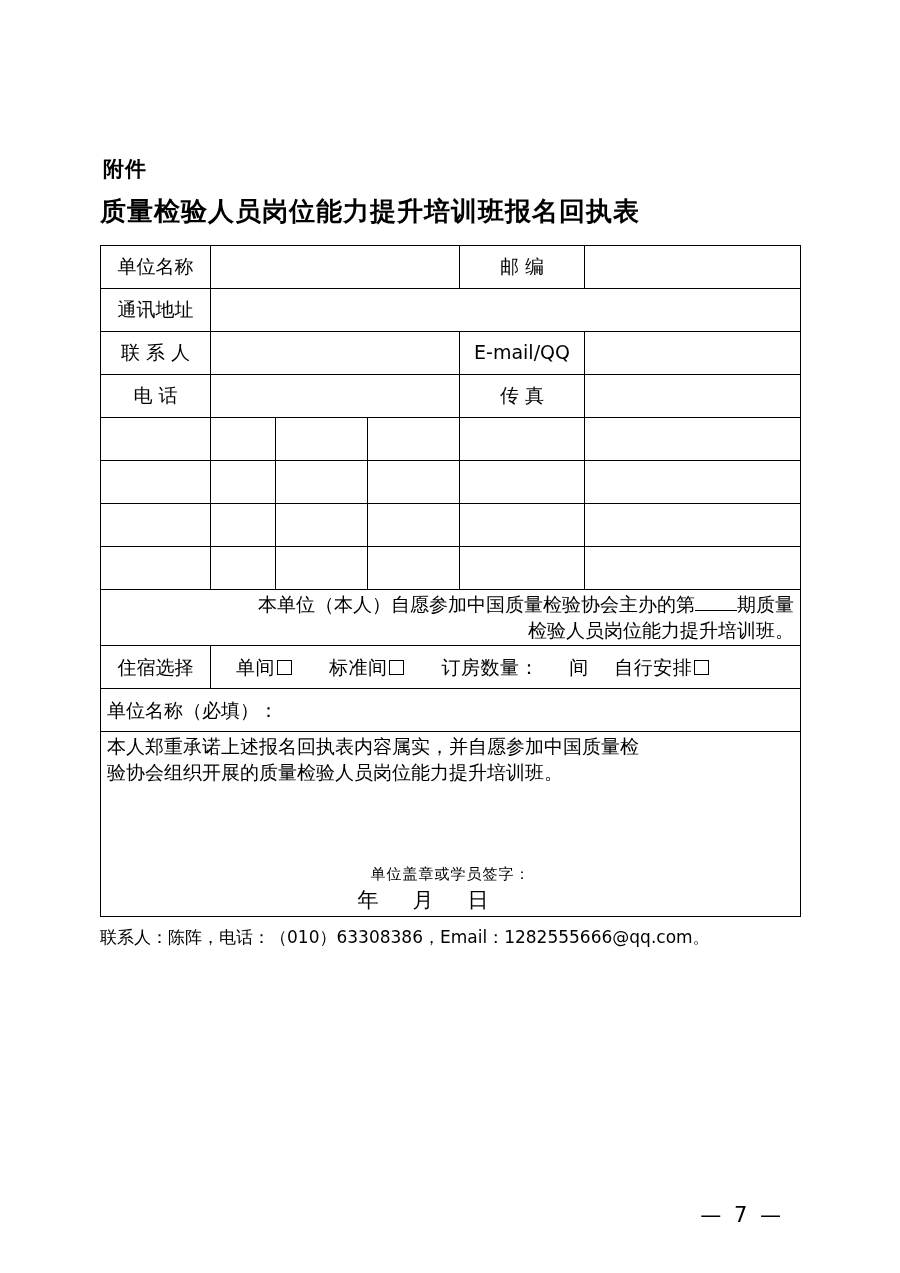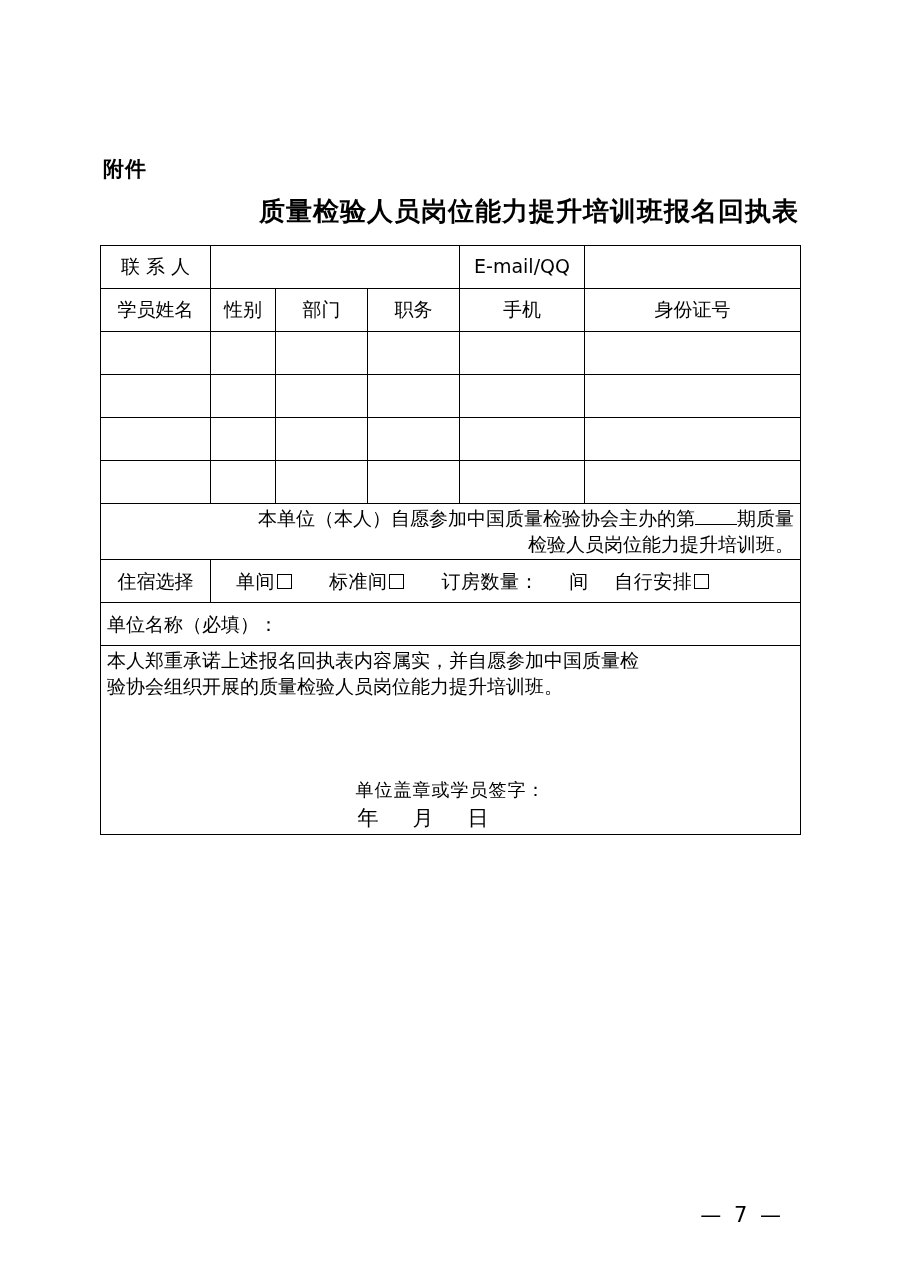--- a/index.html
+++ b/index.html
@@ -32,7 +32,7 @@
   .doc-title {
     font-size: 26px;
     font-weight: bold;
-    text-align: right;
+    text-align: left;
     letter-spacing: 1px;
     margin: 0 0 16px 0;
     line-height: 1.3;

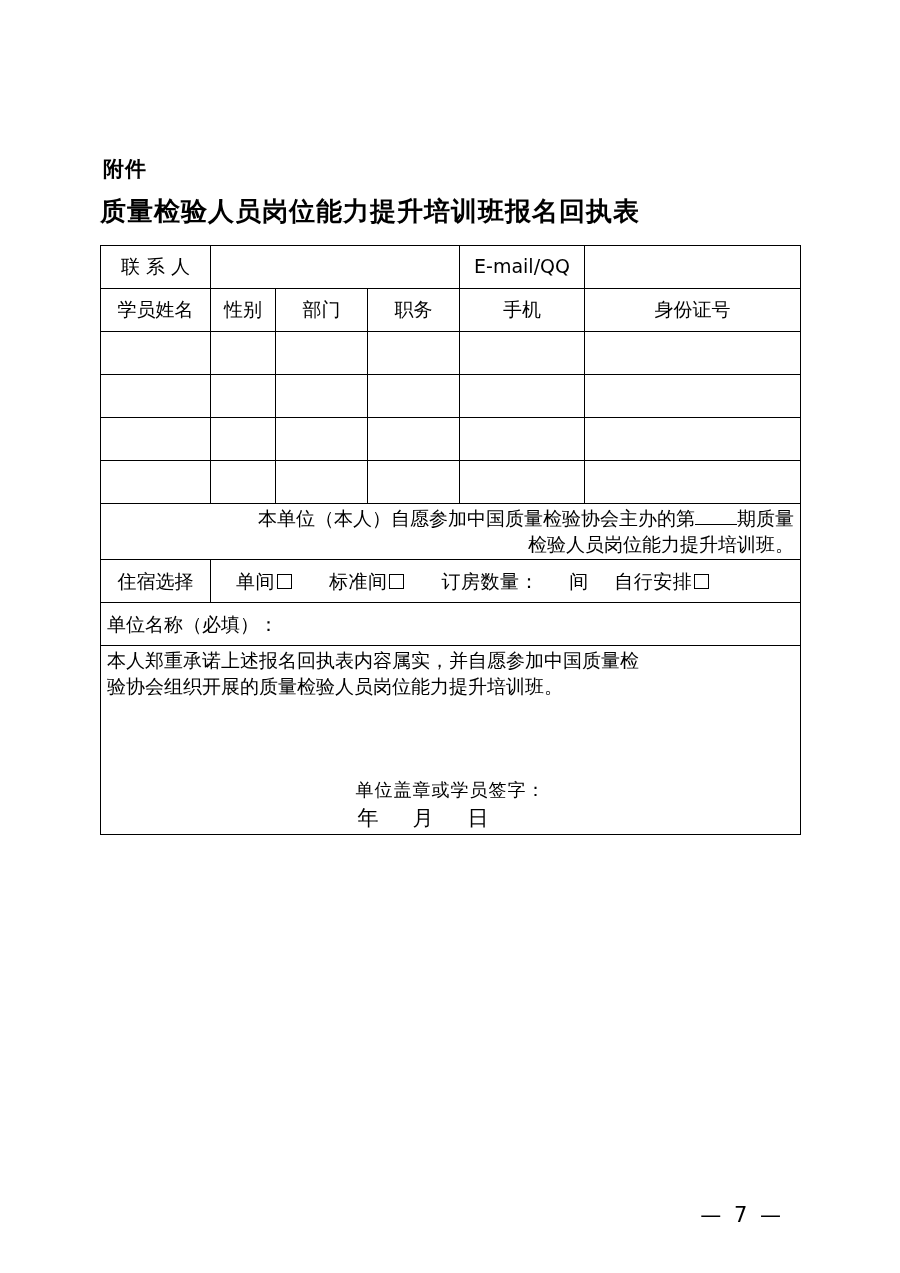--- a/index.html
+++ b/index.html
@@ -151,6 +151,12 @@
     </colgroup>
     <tbody>
 
+      <tr>
+        <td class="label-cell">单位名称</td>
+        <td colspan="3"></td>
+        <td class="label-cell">邮    编</td>
+        <td></td>
+      </tr>
 
 
       <tr>

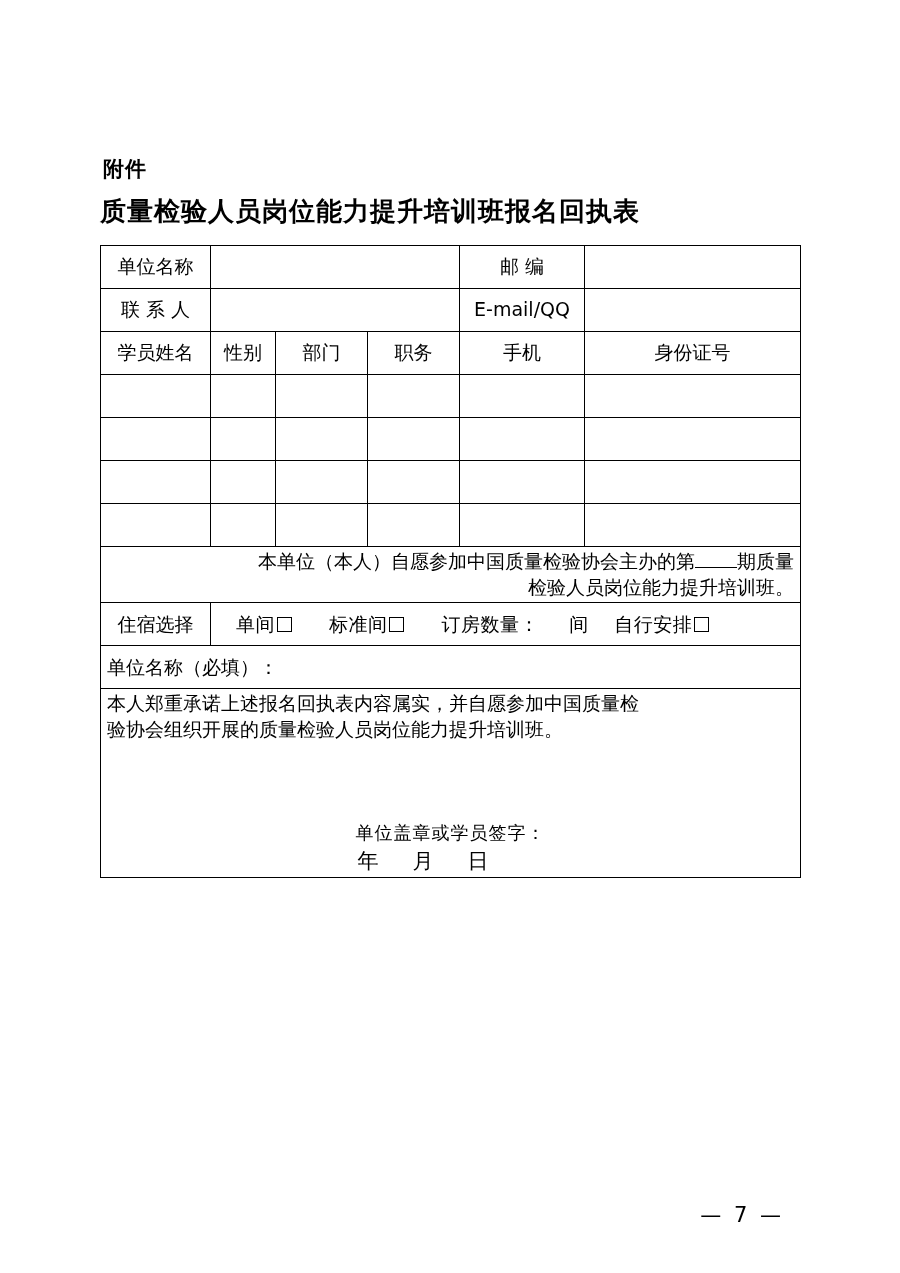--- a/index.html
+++ b/index.html
@@ -158,6 +158,10 @@
         <td></td>
       </tr>
 
+      <tr>
+        <td class="label-cell">通讯地址</td>
+        <td colspan="5"></td>
+      </tr>
 
       <tr>
         <td class="label-cell spread2">联 系 人</td>

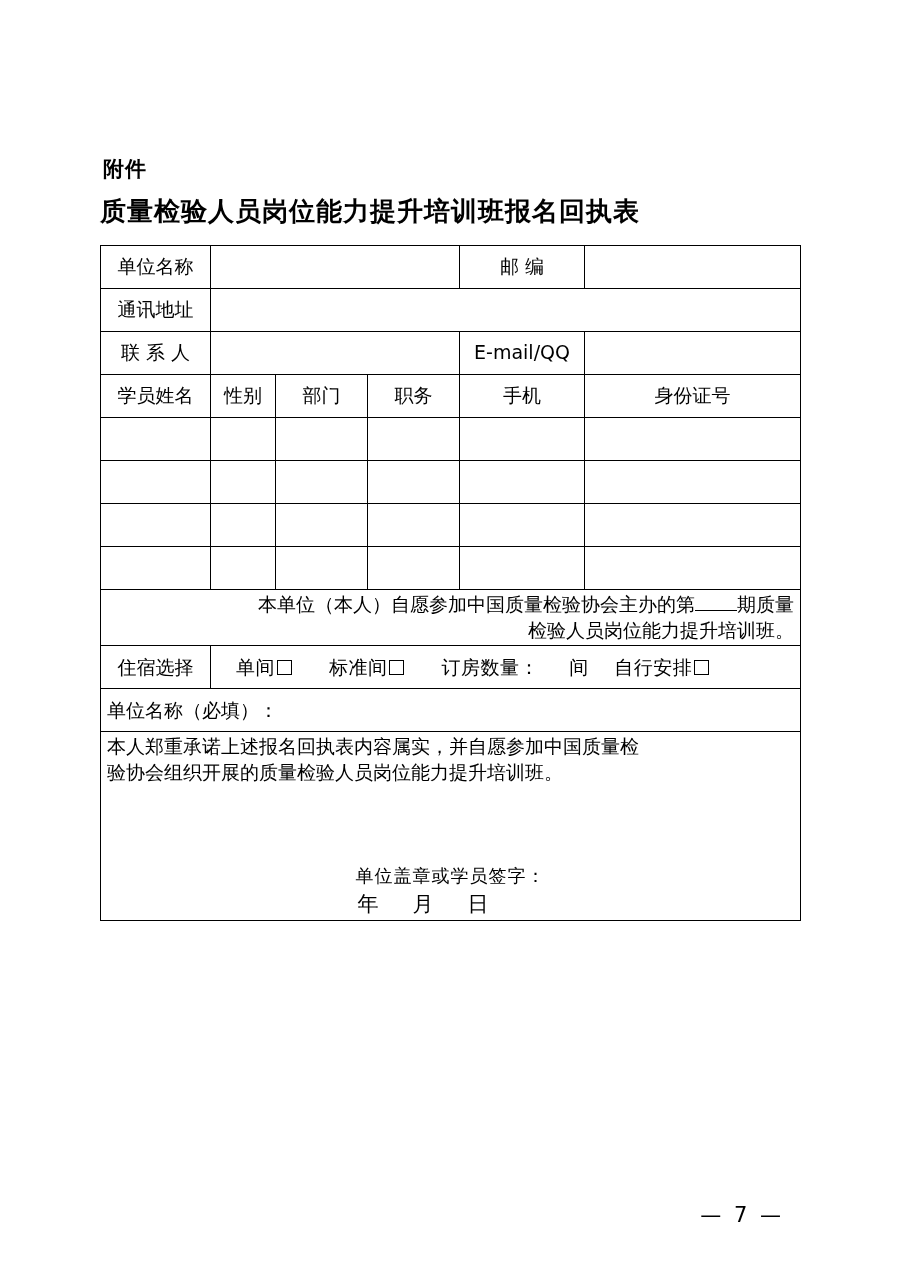--- a/index.html
+++ b/index.html
@@ -170,6 +170,12 @@
         <td></td>
       </tr>
 
+      <tr>
+        <td class="label-cell spread2">电    话</td>
+        <td colspan="3"></td>
+        <td class="label-cell">传    真</td>
+        <td></td>
+      </tr>
 
       <tr class="tall-row">
         <td class="label-cell">学员姓名</td>

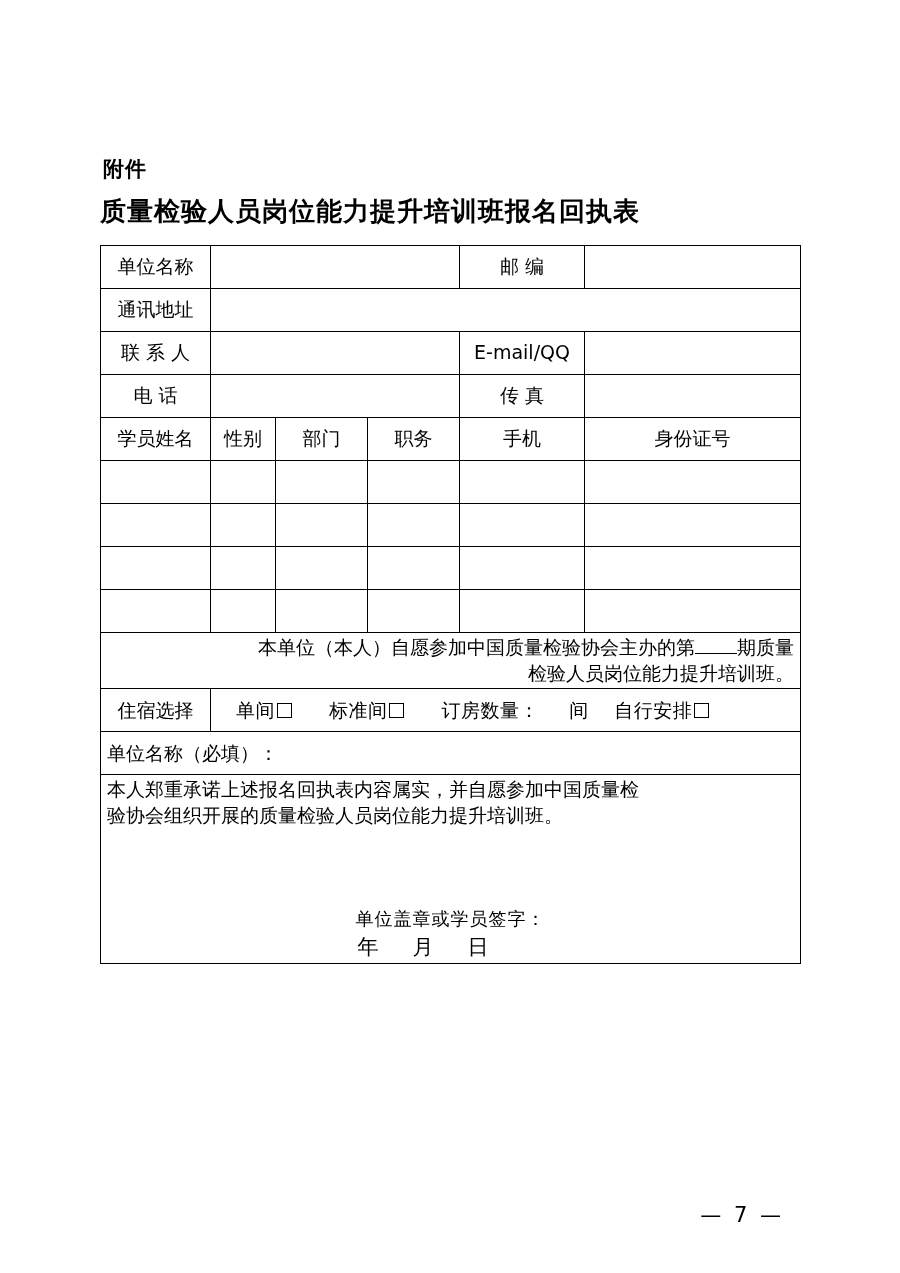--- a/index.html
+++ b/index.html
@@ -177,14 +177,6 @@
         <td></td>
       </tr>
 
-      <tr class="tall-row">
-        <td class="label-cell">学员姓名</td>
-        <td class="label-cell">性别</td>
-        <td class="label-cell">部门</td>
-        <td class="label-cell">职务</td>
-        <td class="label-cell">手机</td>
-        <td class="label-cell">身份证号</td>
-      </tr>
 
       <tr class="tall-row">
         <td></td>

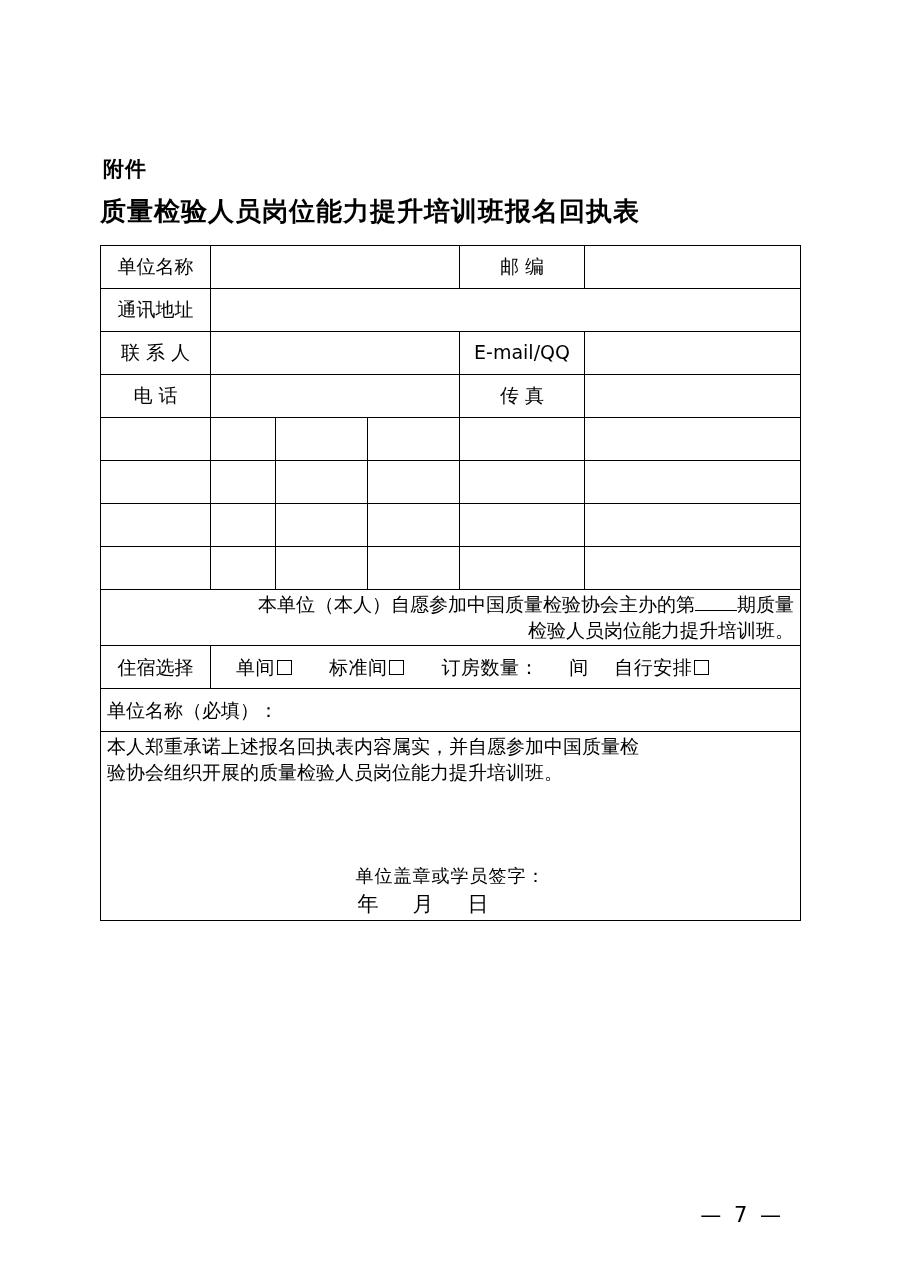--- a/index.html
+++ b/index.html
@@ -92,7 +92,7 @@
   .sign-line {
     text-align: center;
     margin-top: 78px;
-    font-size: 18px;
+    font-size: 15px;
     letter-spacing: 1px;
   }
   .date-line {

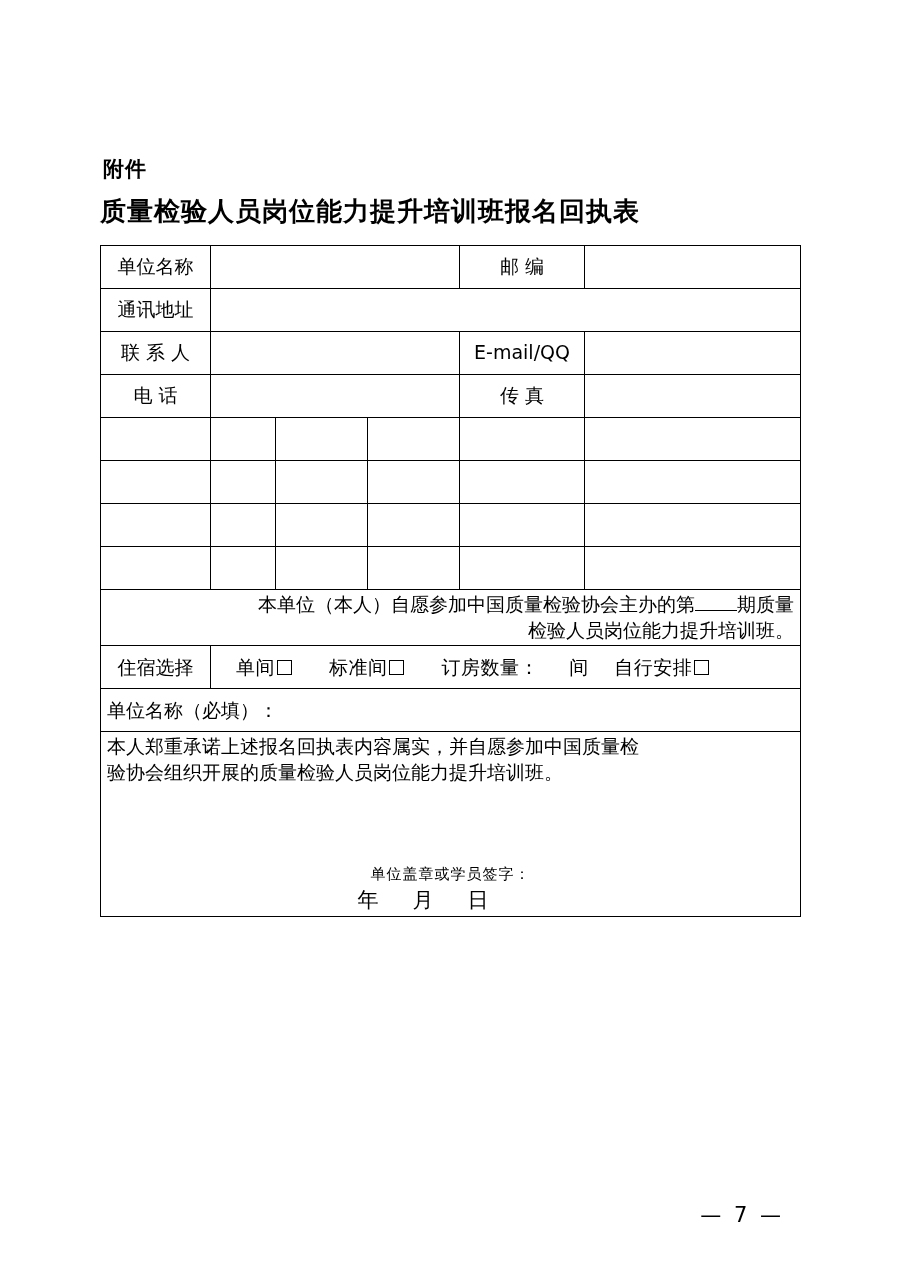--- a/index.html
+++ b/index.html
@@ -251,6 +251,7 @@
     </tbody>
   </table>
 
+  <div class="contact-footer">联系人：陈阵，电话：（010）63308386，Email：1282555666@qq.com。</div>
 
   <div class="page-number">— 7 —</div>
 

